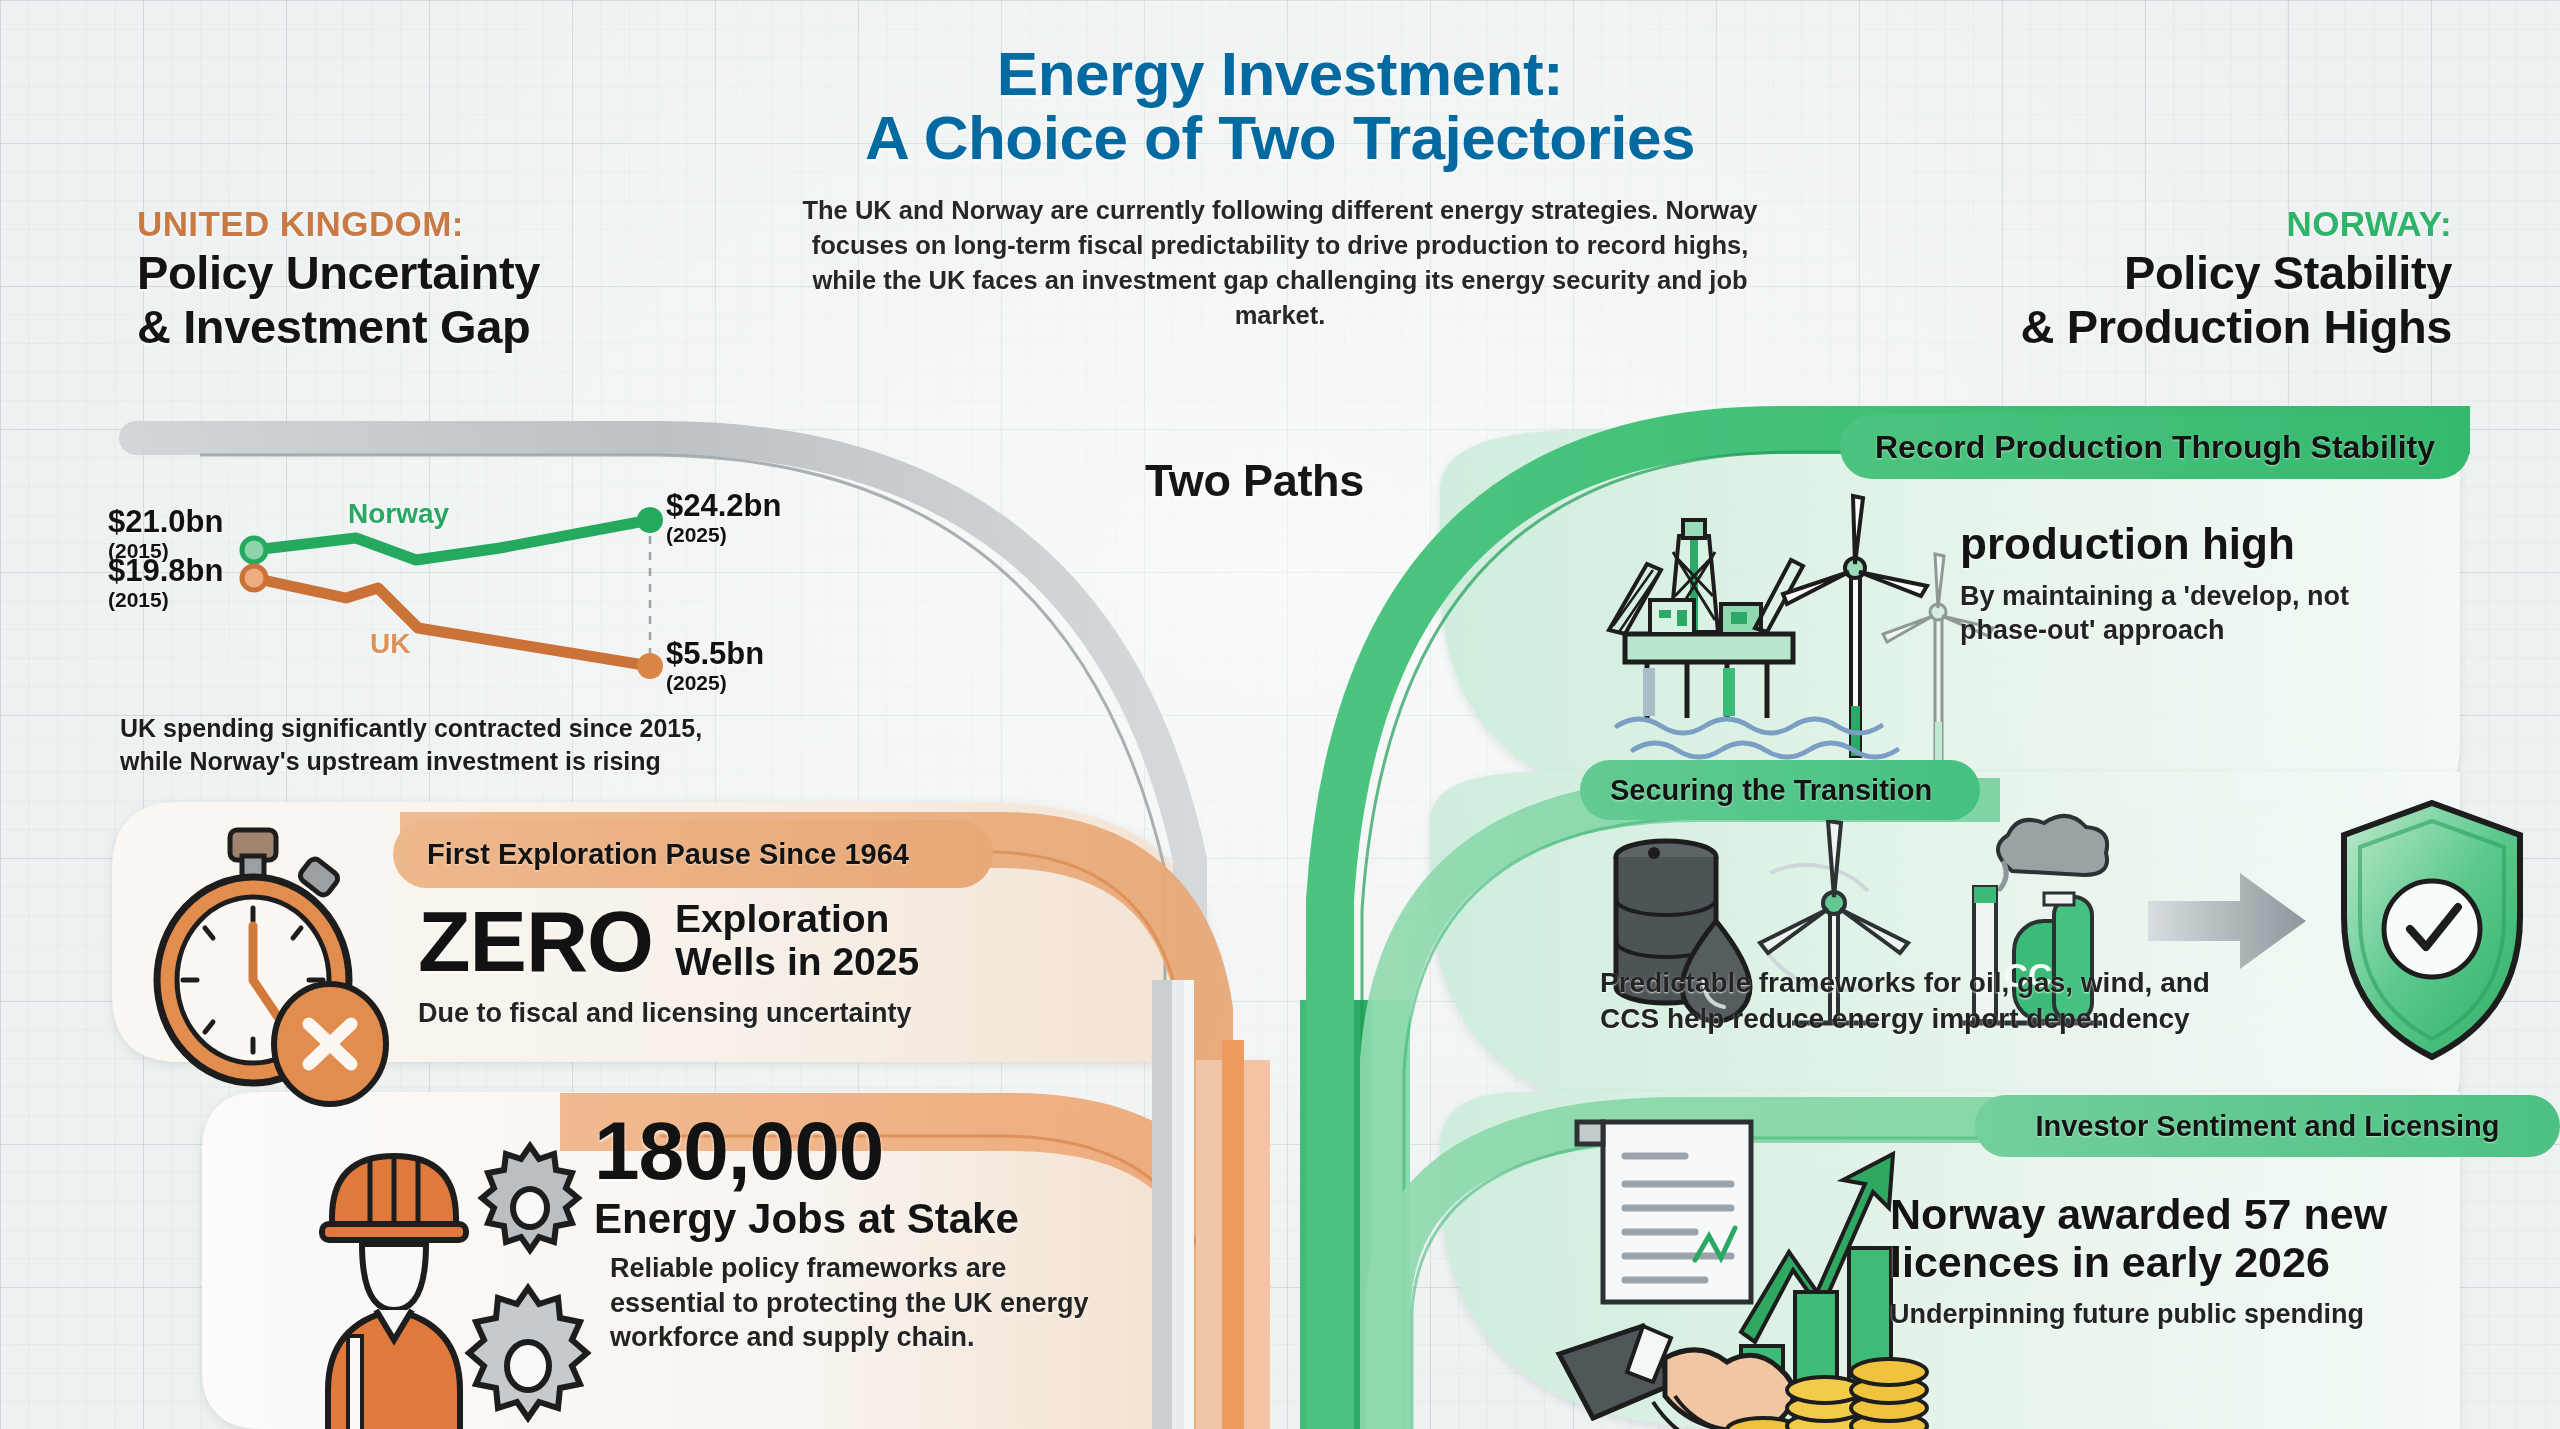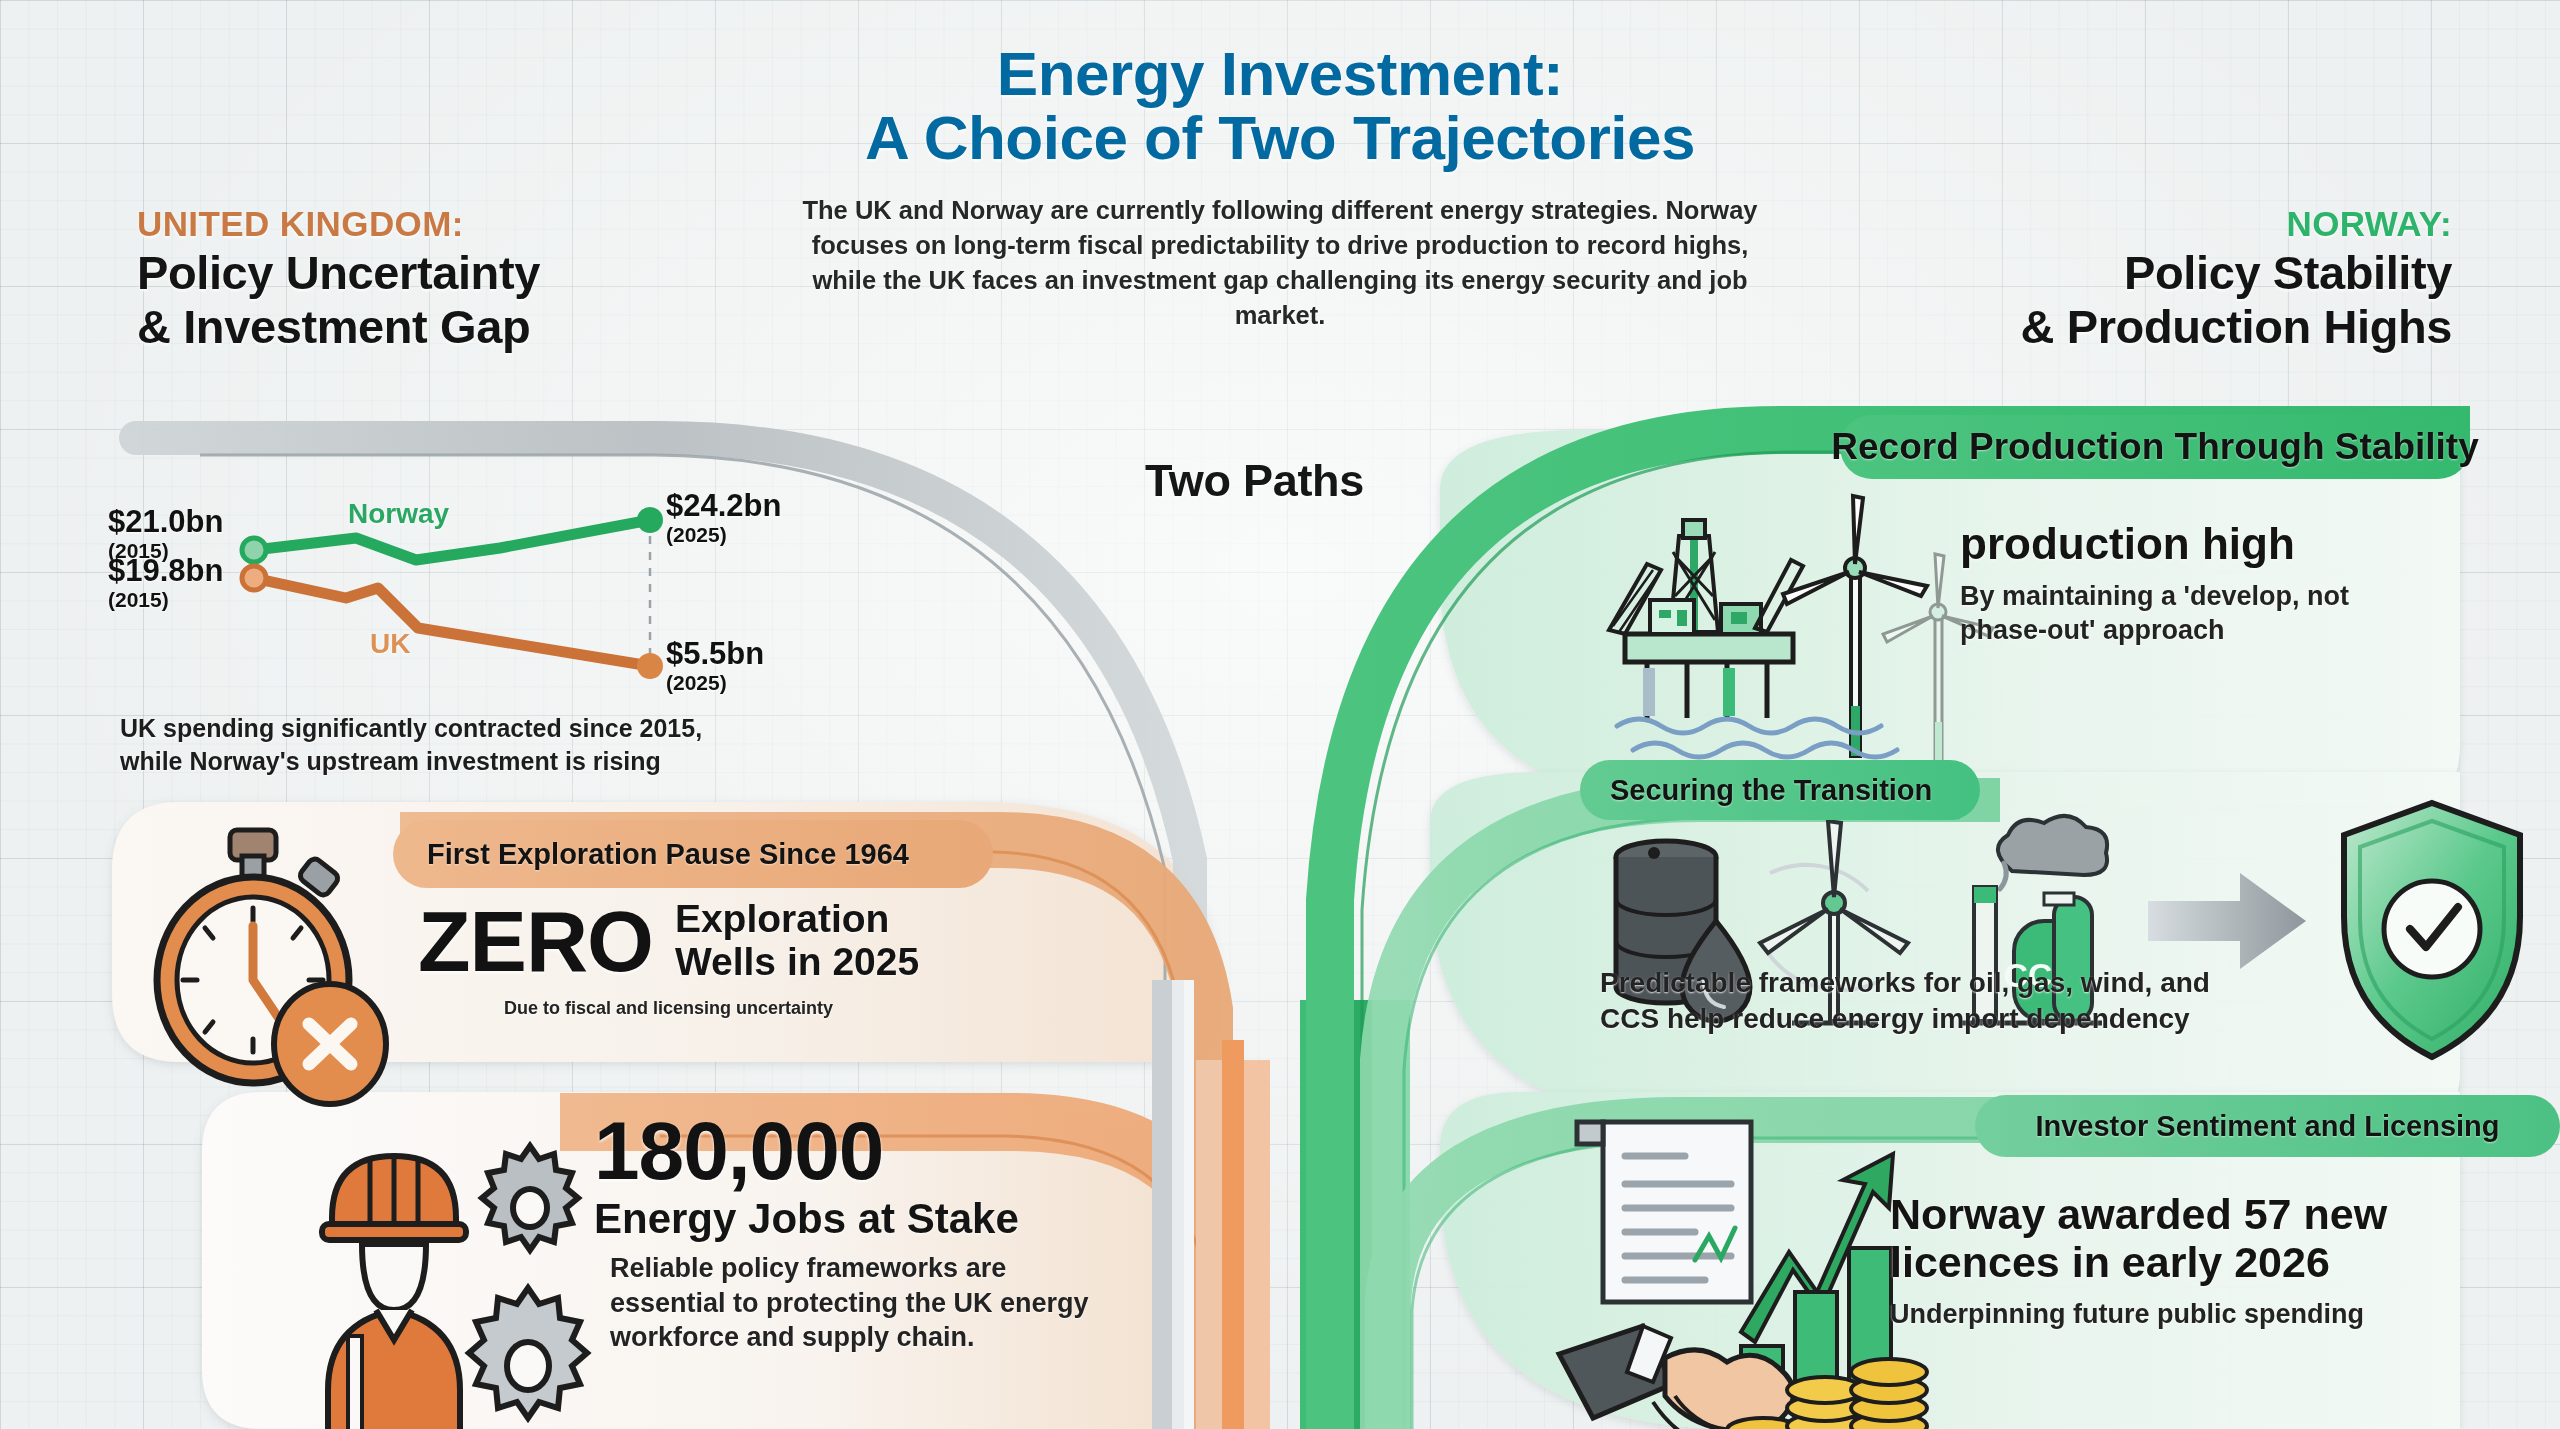--- a/index.html
+++ b/index.html
@@ -447,7 +447,7 @@
   <div class="small" style="font-size:27px;line-height:1.28;margin-top:10px;margin-left:16px;">Reliable policy frameworks are essential to protecting the UK energy workforce and supply chain.</div>
 </div>
 
-<div class="pill" style="left:1840px;top:415px;width:630px;height:64px;padding:0 30px;font-size:37px;justify-content:center;background:linear-gradient(90deg,#4cc47f,#35b96f);">Record Production Through Stability</div>
+<div class="pill" style="left:1840px;top:415px;width:630px;height:64px;padding:0 30px;font-size:32px;justify-content:center;background:linear-gradient(90deg,#4cc47f,#35b96f);">Record Production Through Stability</div>
 <div class="card-txt" style="left:1960px;top:520px;width:470px;">
   <div class="mid" style="font-size:44px;line-height:1.1;">production high</div>
   <div class="small" style="font-size:27px;line-height:1.25;margin-top:12px;">By maintaining a 'develop, not</div>

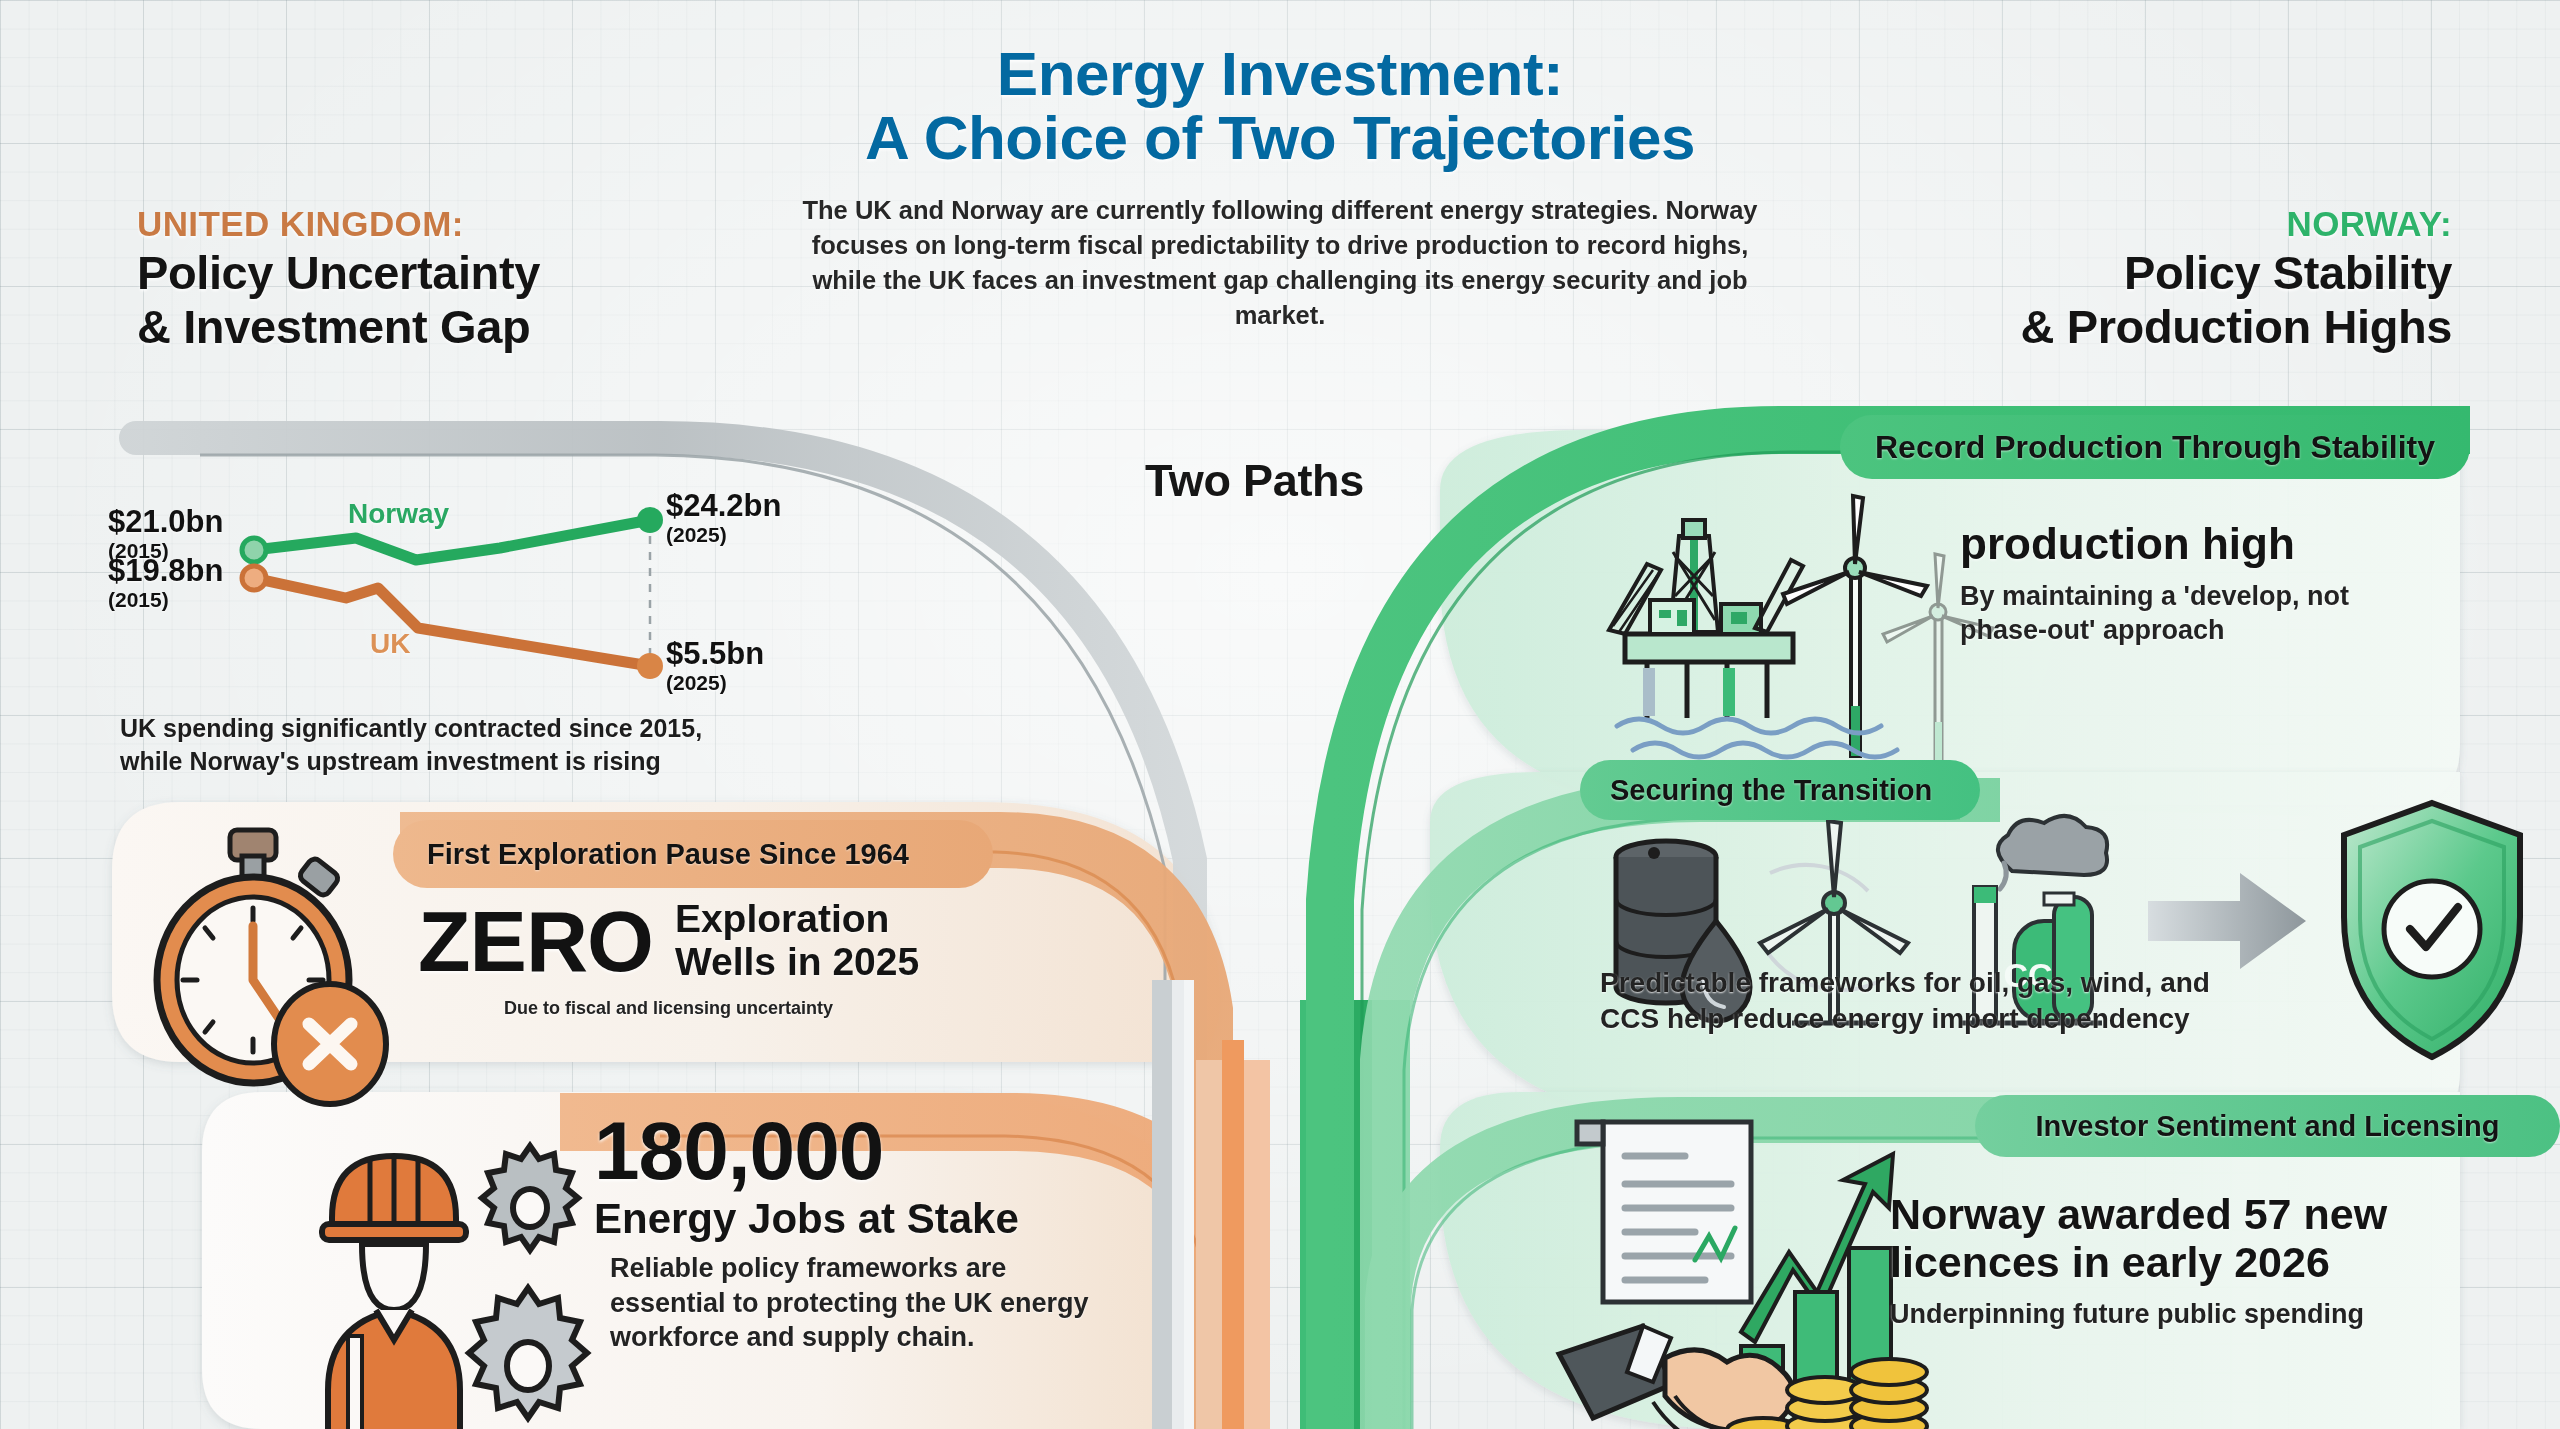--- a/index.html
+++ b/index.html
@@ -438,7 +438,7 @@
       <div class="mid" style="font-size:39px;line-height:1.1;">Wells in 2025</div>
     </div>
   </div>
-  <div class="small" style="font-size:18px;margin-top:14px;text-align:center;">Due to fiscal and licensing uncertainty</div>
+  <div class="small" style="font-size:27px;margin-top:14px;">Due to fiscal and licensing uncertainty</div>
 </div>
 
 <div class="card-txt" style="left:594px;top:1110px;width:520px;">

